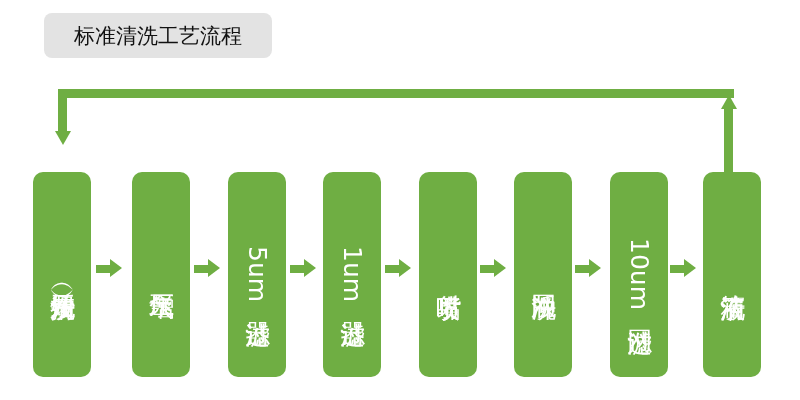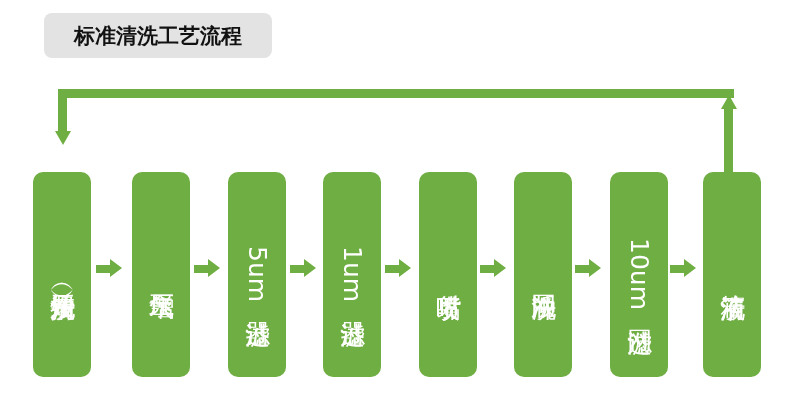--- a/index.html
+++ b/index.html
@@ -38,7 +38,7 @@
     transform: translateY(-50%);
     text-align: center;
     font-size: 21px;
-    font-weight: bold;
+    font-weight: normal;
     color: #111111;
     letter-spacing: 0px;
     line-height: 1;

